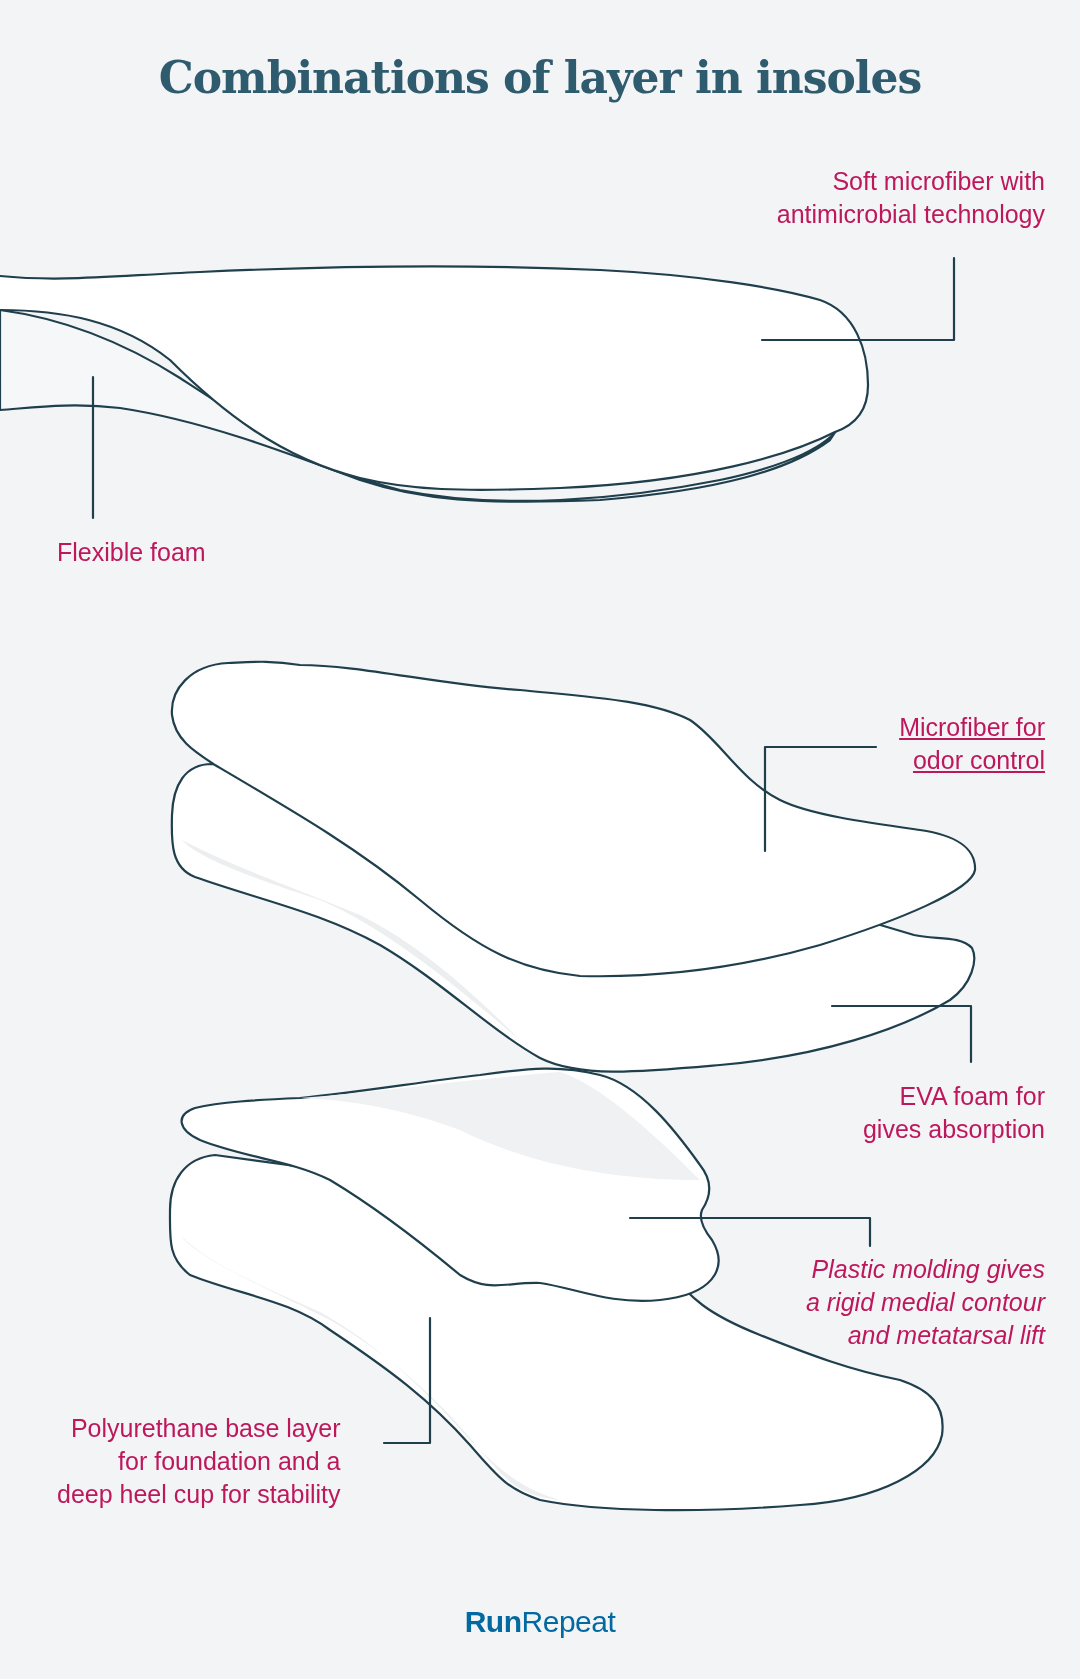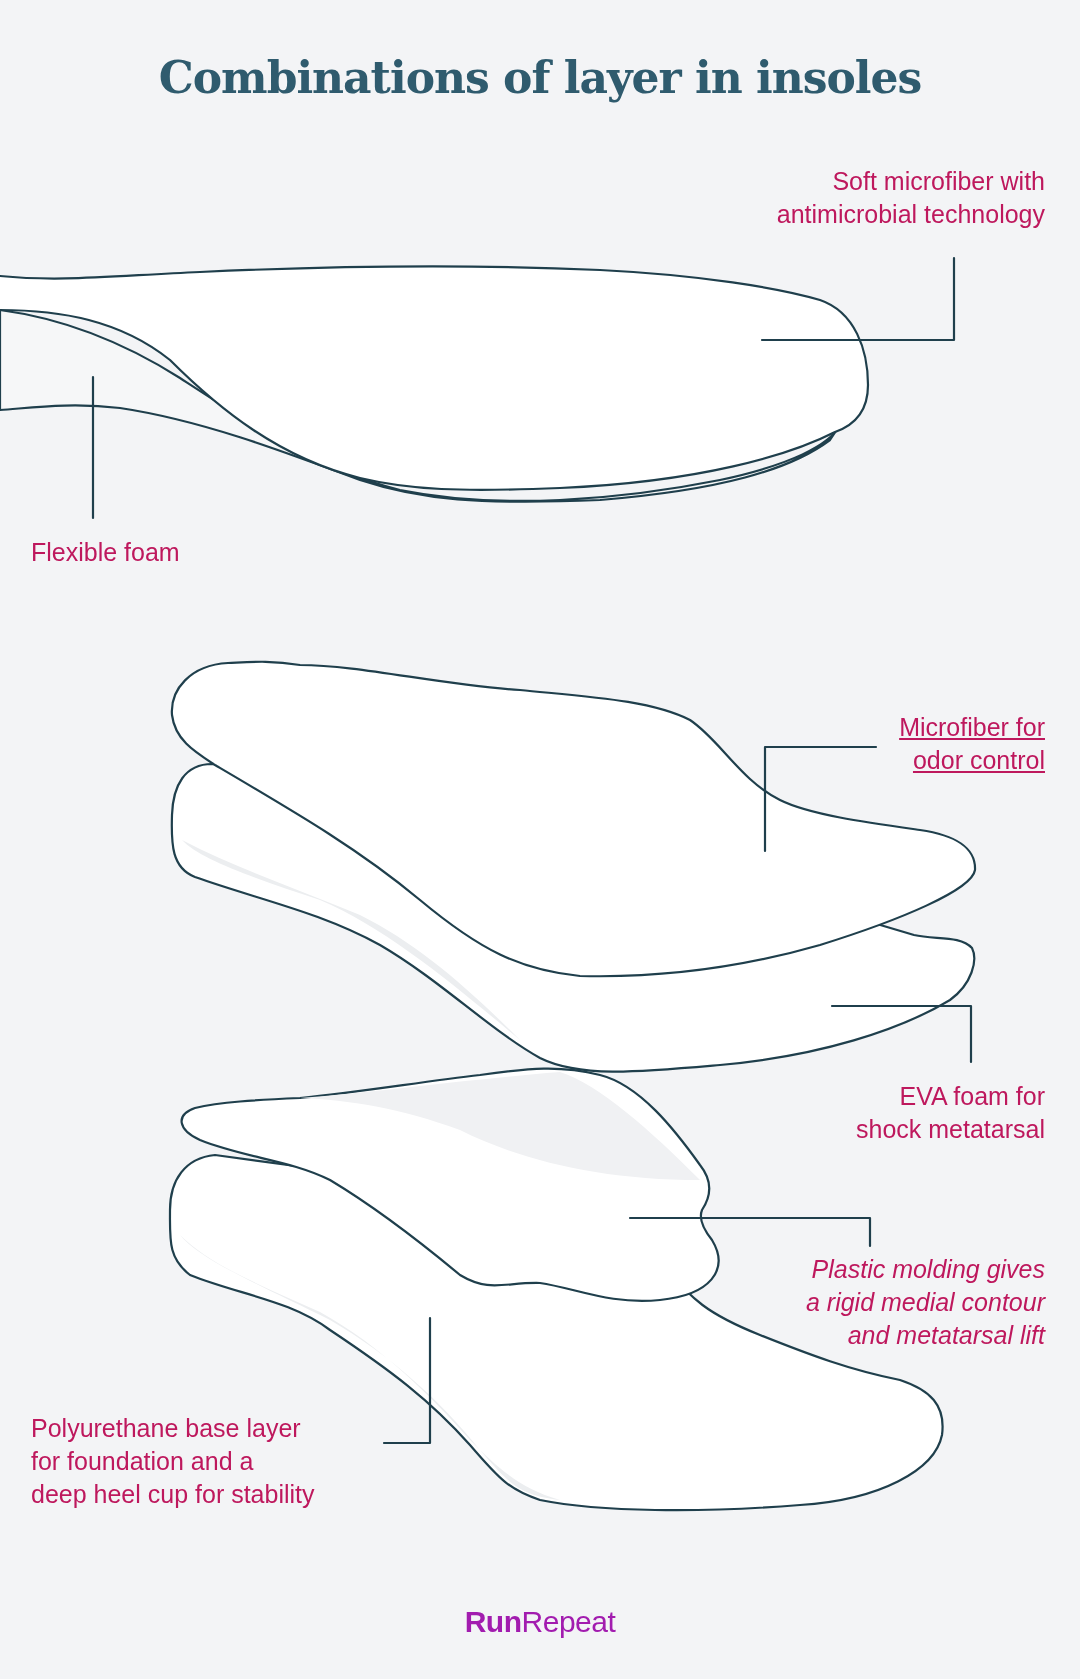--- a/index.html
+++ b/index.html
@@ -20,7 +20,7 @@
     white-space: pre-line;
   }
   .label.right { text-align: right; right: 35px; }
-  .label.left { text-align: left; left: 31px; }
+  .label.left { text-align: right; left: 57px; }
   .brand {
     position: absolute; left: 0; width: 1080px; top: 1605px; text-align: center;
     font-size: 30px; color: #a21caf; letter-spacing: -0.5px;

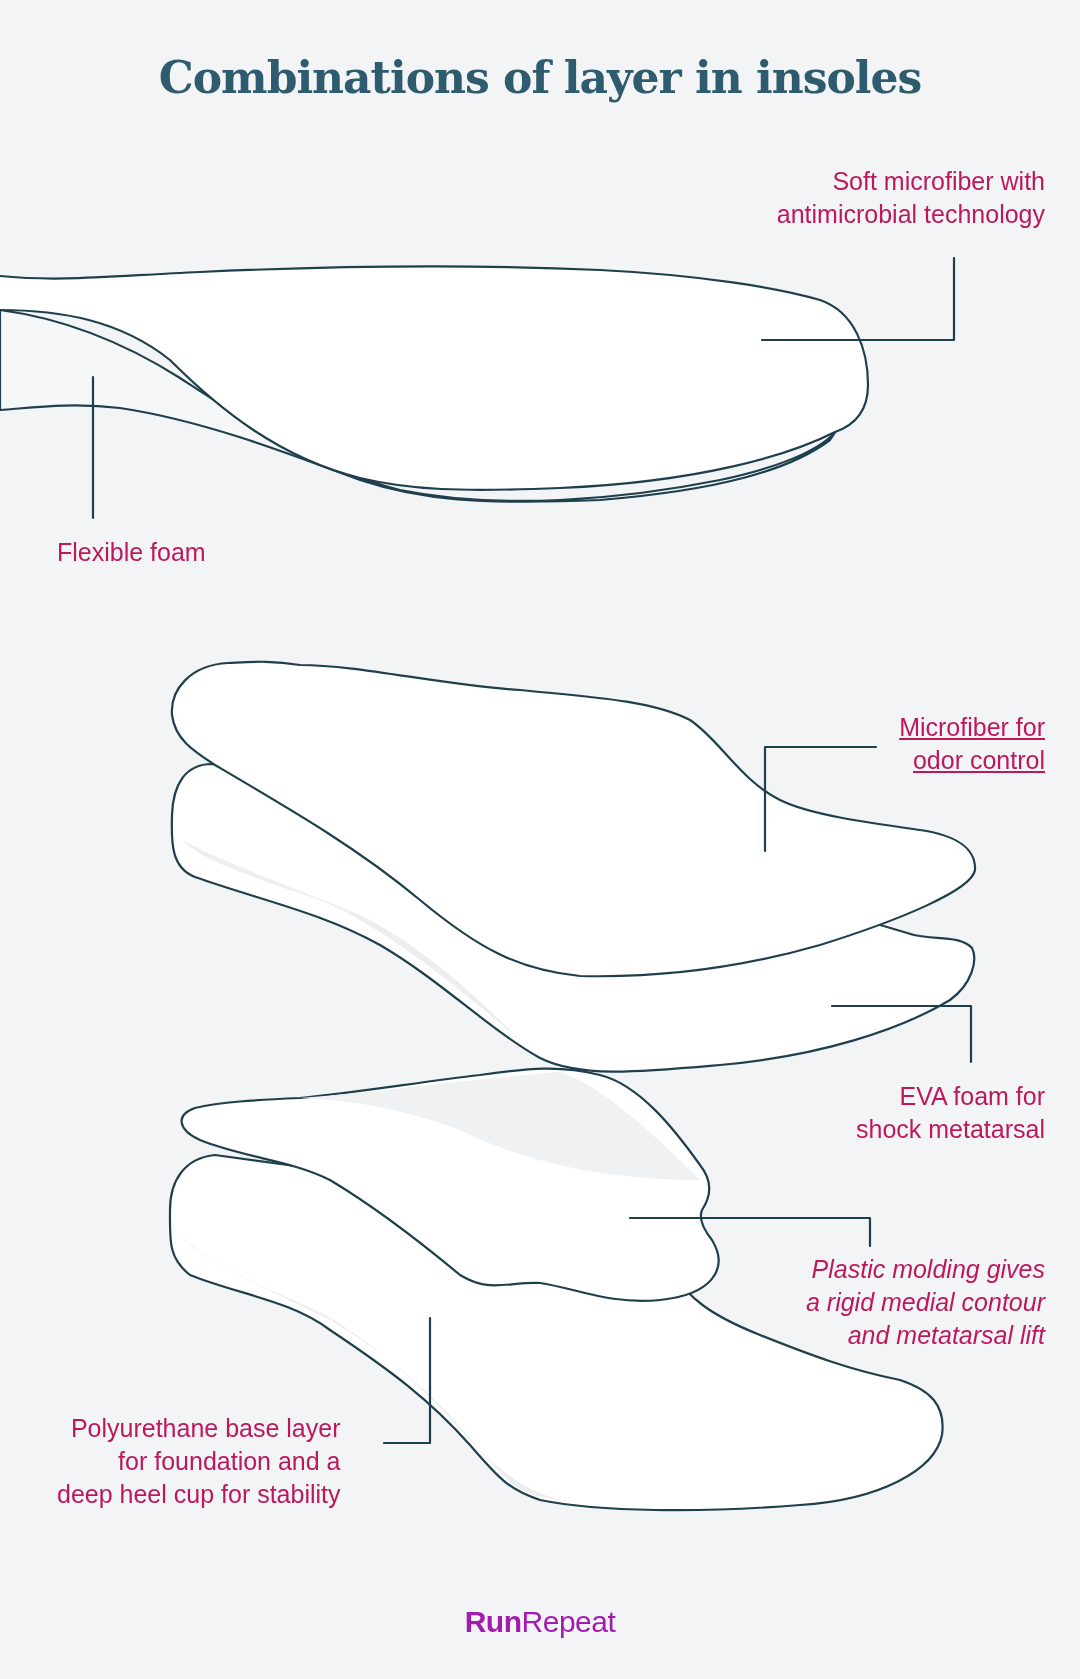--- a/index.html
+++ b/index.html
@@ -75,7 +75,7 @@
 <div class="label right" style="top:711px;text-decoration:underline;">Microfiber for
 odor control</div>
 <div class="label right" style="top:1080px;">EVA foam for
-shock metatarsal</div>
+gives absorption</div>
 
 <div class="label right" style="top:1253px;font-style:italic;">Plastic molding gives
 a rigid medial contour

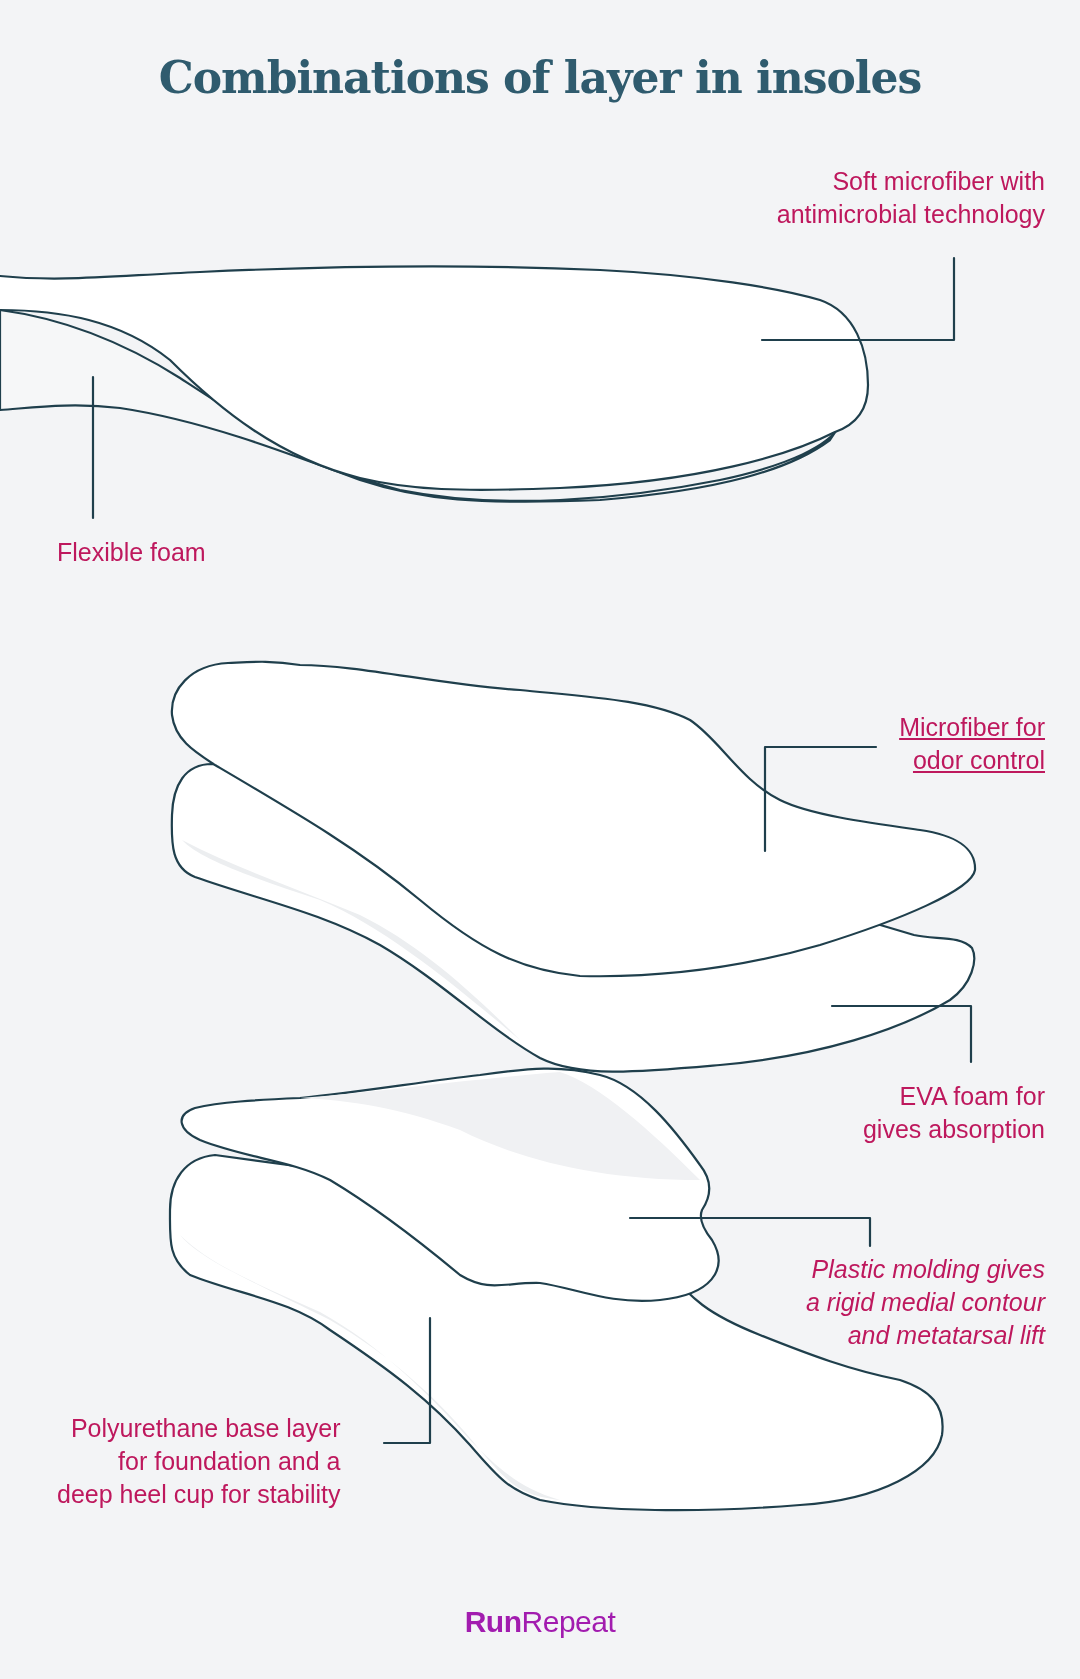--- a/index.html
+++ b/index.html
@@ -23,7 +23,7 @@
   .label.left { text-align: right; left: 57px; }
   .brand {
     position: absolute; left: 0; width: 1080px; top: 1605px; text-align: center;
-    font-size: 30px; color: #a21caf; letter-spacing: -0.5px;
+    font-size: 30px; color: #0369a1; letter-spacing: -0.5px;
   }
   .brand .b1 { font-weight: bold; }
 </style>

